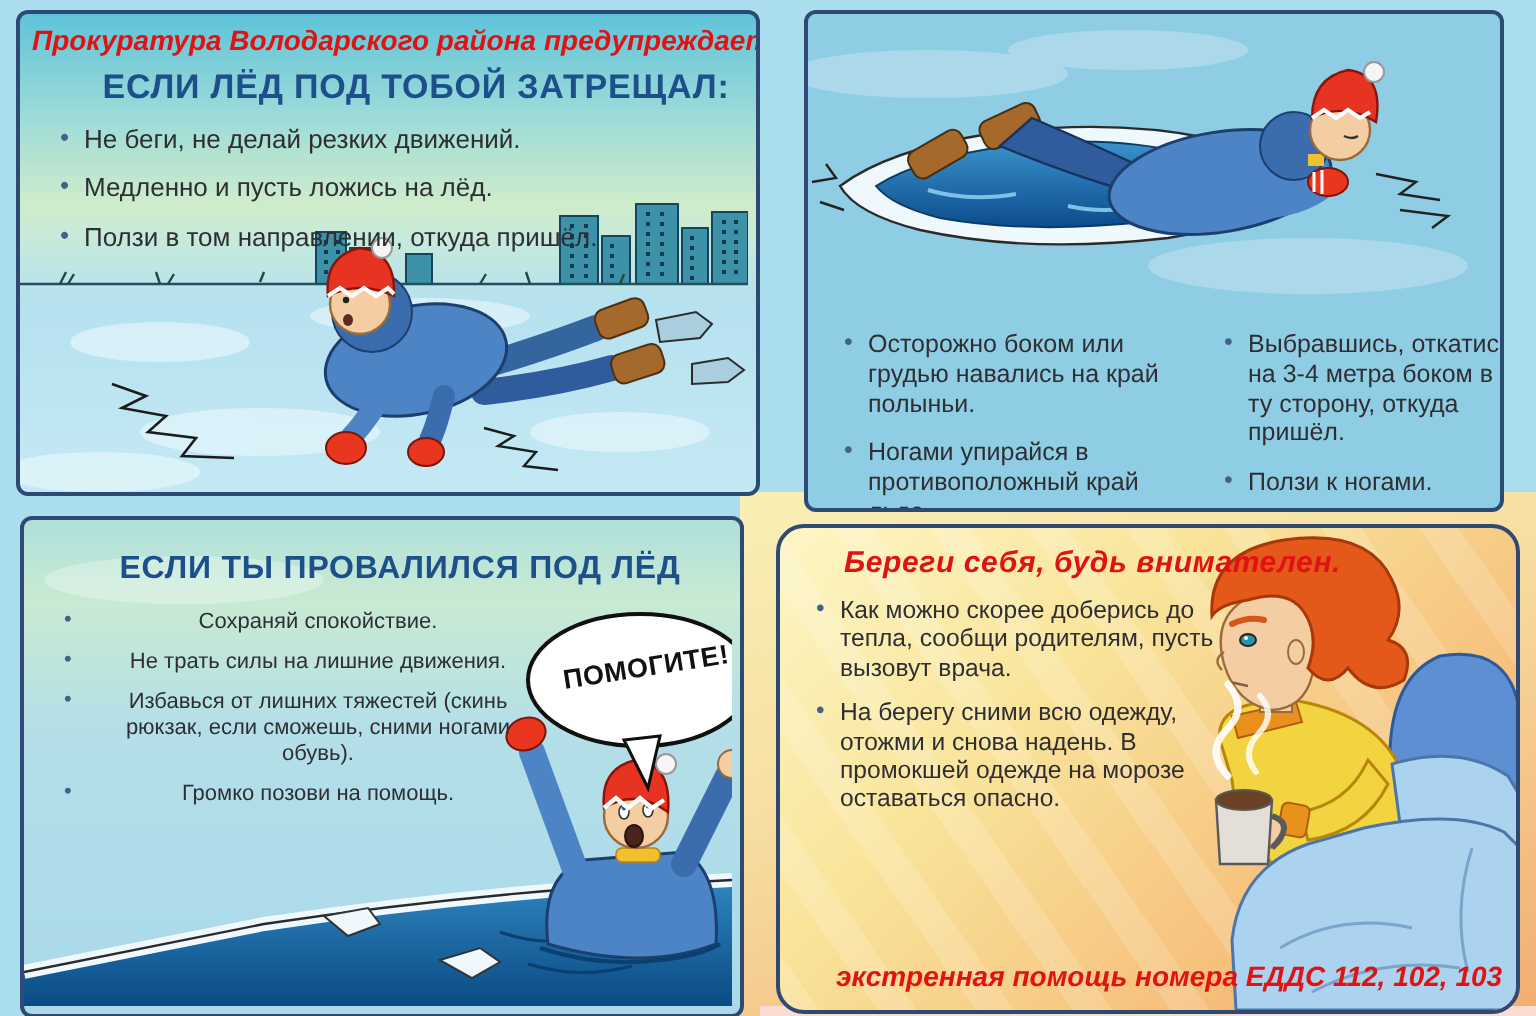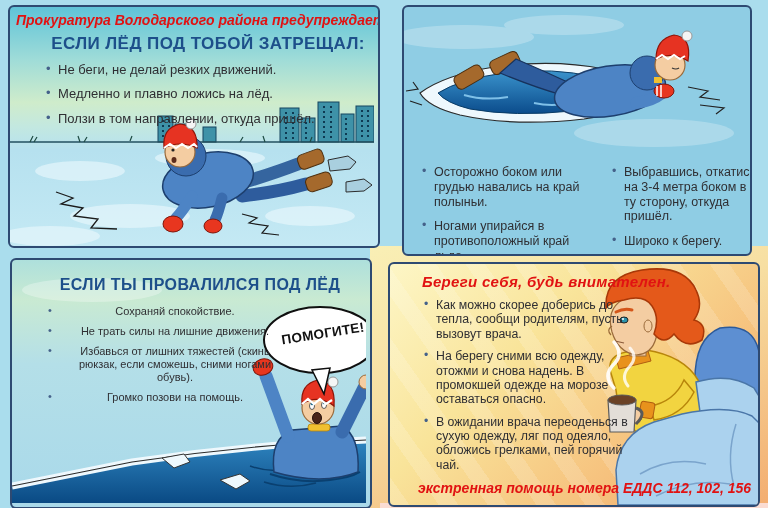--- a/index.html
+++ b/index.html
@@ -28,7 +28,7 @@
   .h-br{position:relative;z-index:3;color:#e11212;font-weight:700;font-style:italic;
         font-size:15px;letter-spacing:.3px;margin:9px 0 0 32px;}
 
-  ul.b{position:relative;z-index:3;list-style:none;margin:8px 0 0 16px;padding:0 0 0 20px;}
+  ul.b{position:relative;z-index:3;list-style:none;margin:8px 0 0 0;padding:0 0 0 20px;}
   ul.b li{position:relative;font-size:13px;color:#2f2f33;margin-bottom:9px;padding-left:12px;line-height:1.18;}
   ul.b li::before{content:"\2022";position:absolute;left:0;top:-1px;color:#44618a;}
   .p-bl ul.b{margin-top:11px;width:242px;}

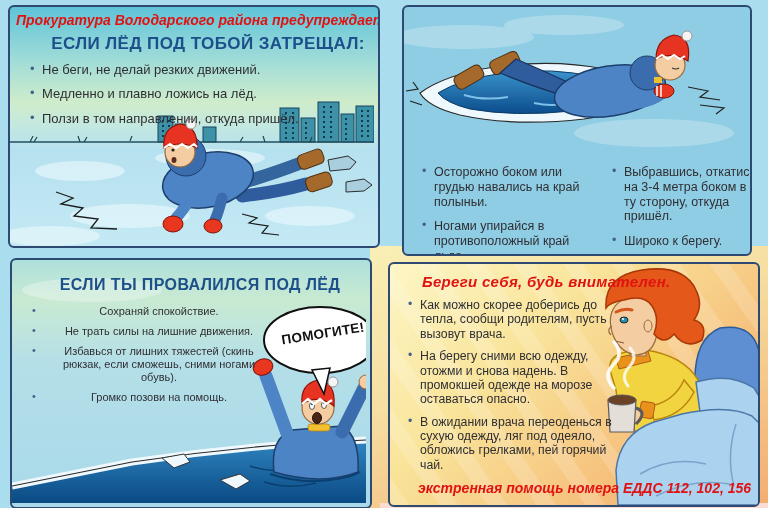--- a/index.html
+++ b/index.html
@@ -62,7 +62,7 @@
     <h2 class="title-navy h-tl">ЕСЛИ ЛЁД ПОД ТОБОЙ ЗАТРЕЩАЛ:</h2>
     <ul class="b">
       <li>Не беги, не делай резких движений.</li>
-      <li>Медленно и плавно ложись на лёд.</li>
+      <li>Медленно и пусть ложись на лёд.</li>
       <li>Ползи в том направлении, откуда пришёл.</li>
     </ul>
     <svg class="illus tl-illus" viewBox="0 0 364 150">

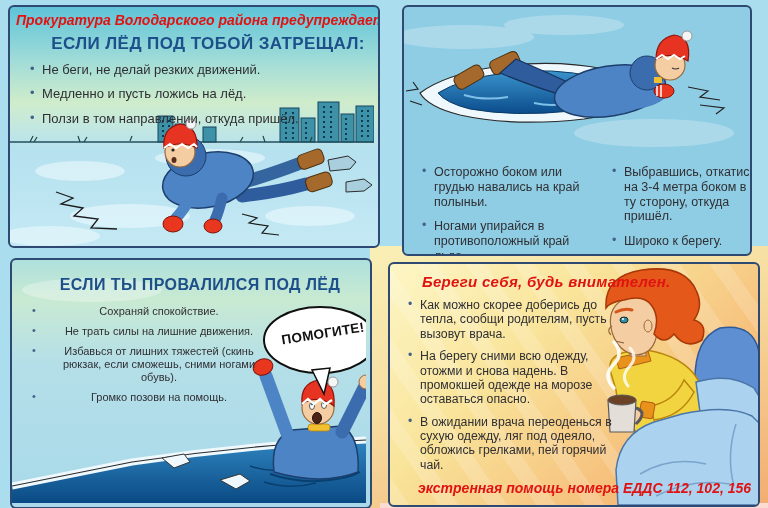--- a/index.html
+++ b/index.html
@@ -169,7 +169,7 @@
       </ul>
       <ul class="b col2">
         <li>Выбравшись, откатись на 3-4 метра боком в ту сторону, откуда пришёл.</li>
-        <li>Широко к берегу.</li>
+        <li>Ползи к ногами.</li>
       </ul>
     </div>
   </section>

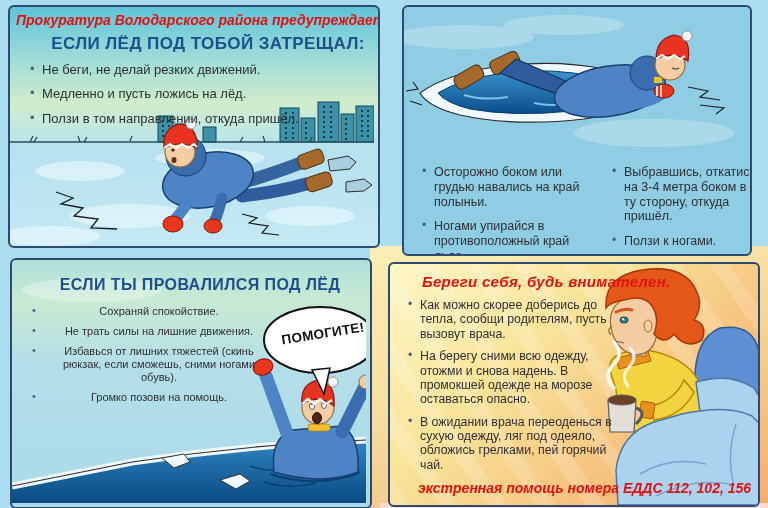--- a/index.html
+++ b/index.html
@@ -16,7 +16,7 @@
   .p-bl{left:10px;top:258px;width:358px;height:247px;
         background:linear-gradient(180deg,#aee0dc 0%,#c9ead2 16%,#b4dfe8 42%,#a9d9ea 100%);}
   .p-br{left:388px;top:262px;width:368px;height:241px;
-        background:linear-gradient(135deg,#fdf6c6 0%,#f9e49a 35%,#f6c27e 70%,#f2a368 100%);}
+        background:linear-gradient(135deg,#fdf6c6 0%,#f9e49a 35%,#f6c27e 70%,#f2a368 100%);border-radius:14px;}
   .p-br::before{content:"";position:absolute;inset:0;
         background:repeating-linear-gradient(55deg,rgba(255,255,255,.16) 0 16px,rgba(255,255,255,0) 16px 40px);}
 

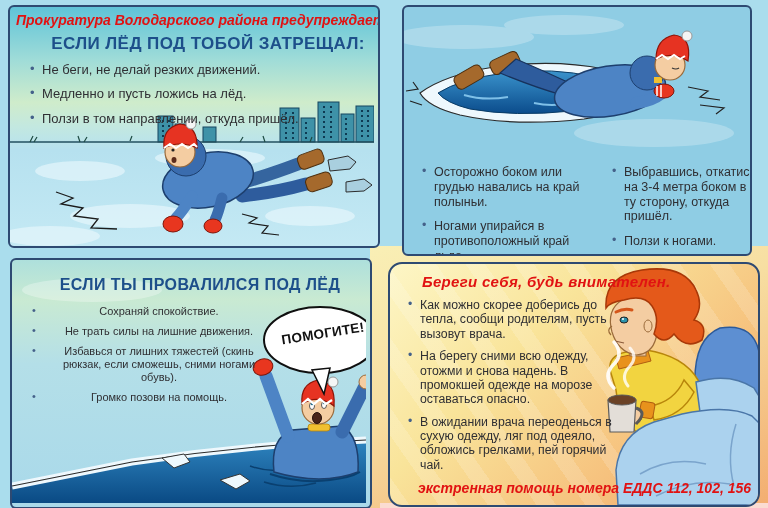--- a/index.html
+++ b/index.html
@@ -251,7 +251,6 @@
     <ul class="b">
       <li>Как можно скорее доберись до тепла, сообщи родителям, пусть вызовут врача.</li>
       <li>На берегу сними всю одежду, отожми и снова надень. В промокшей одежде на морозе оставаться опасно.</li>
-      <li>В ожидании врача переоденься в сухую одежду, ляг под одеяло, обложись грелками, пей горячий чай.</li>
     </ul>
     <div class="footer-red">экстренная помощь номера ЕДДС 112, 102, 156</div>
   </section>

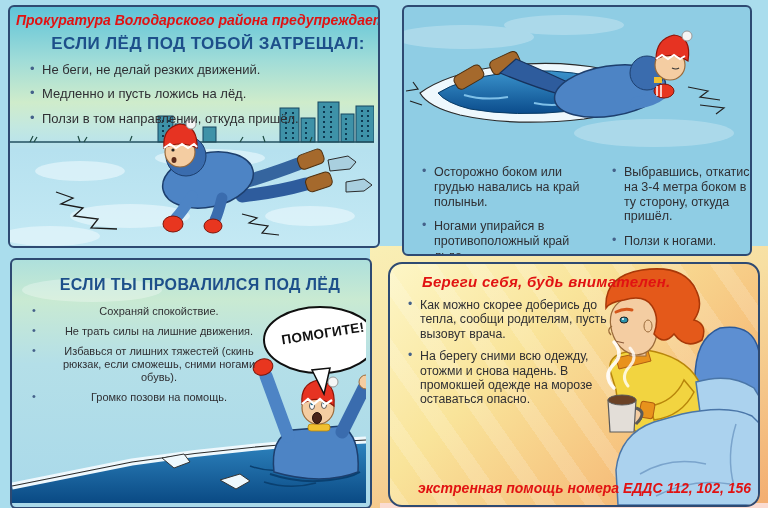--- a/index.html
+++ b/index.html
@@ -252,7 +252,7 @@
       <li>Как можно скорее доберись до тепла, сообщи родителям, пусть вызовут врача.</li>
       <li>На берегу сними всю одежду, отожми и снова надень. В промокшей одежде на морозе оставаться опасно.</li>
     </ul>
-    <div class="footer-red">экстренная помощь номера ЕДДС 112, 102, 156</div>
+    <div class="footer-red">экстренная помощь номера ЕДДС 112, 102, 103</div>
   </section>
 </div>
 

